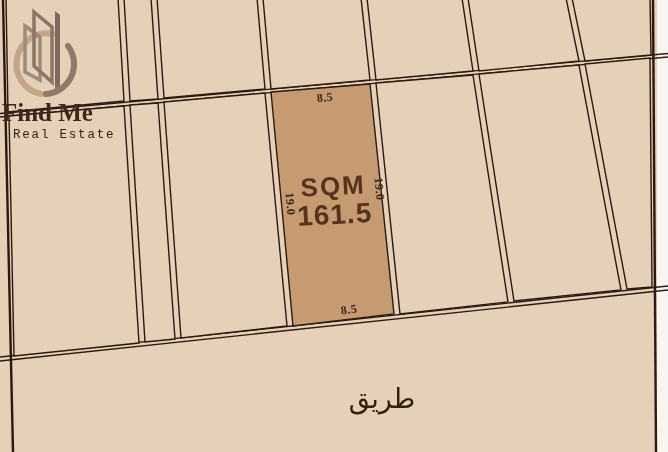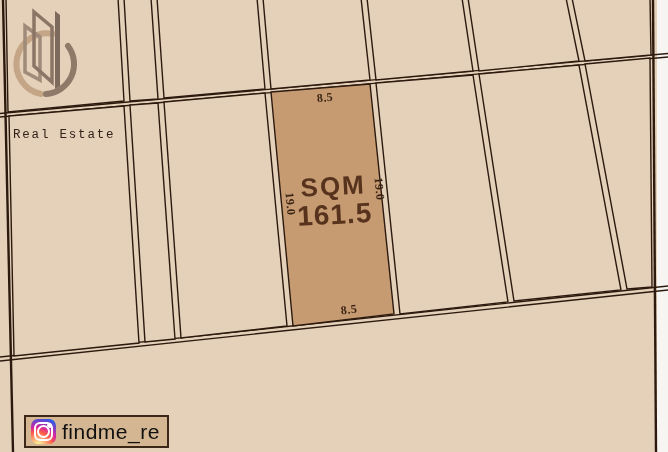--- a/index.html
+++ b/index.html
@@ -136,6 +136,7 @@
       <path d="M34 64 L34 10 L52 25 L52 80 Z" stroke="#8a7566" stroke-width="3.5" fill="none"></path>
       <path d="M55 9 L60 13 L60 84 L55 87 Z" fill="#7e6a5c"></path>
     </svg>
+    <div class="brand-name">Find Me</div>
     <div class="brand-tagline">Real Estate</div>
   </div>
 

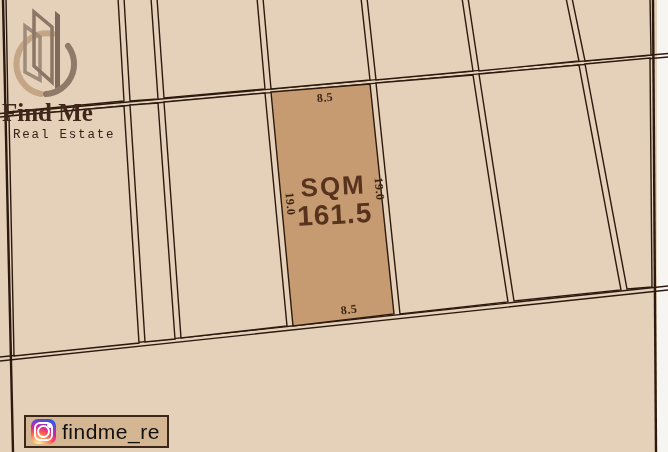--- a/index.html
+++ b/index.html
@@ -125,6 +125,7 @@
     <div class="l2">161.5</div>
   </div>
 
+  <div class="abs road-label" style="left:382px;top:398px;">طريق</div>
 
   <div class="abs brand">
     <svg width="92" height="100" viewBox="0 0 92 100">

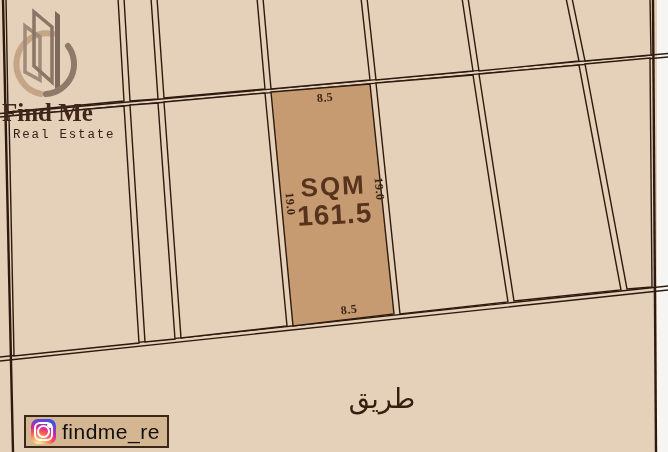--- a/index.html
+++ b/index.html
@@ -141,10 +141,6 @@
     <div class="brand-tagline">Real Estate</div>
   </div>
 
-  <div class="abs ig-badge">
-    <span class="ig-icon"></span>
-    <span class="ig-handle">findme_re</span>
-  </div>
 
 </div>
 

